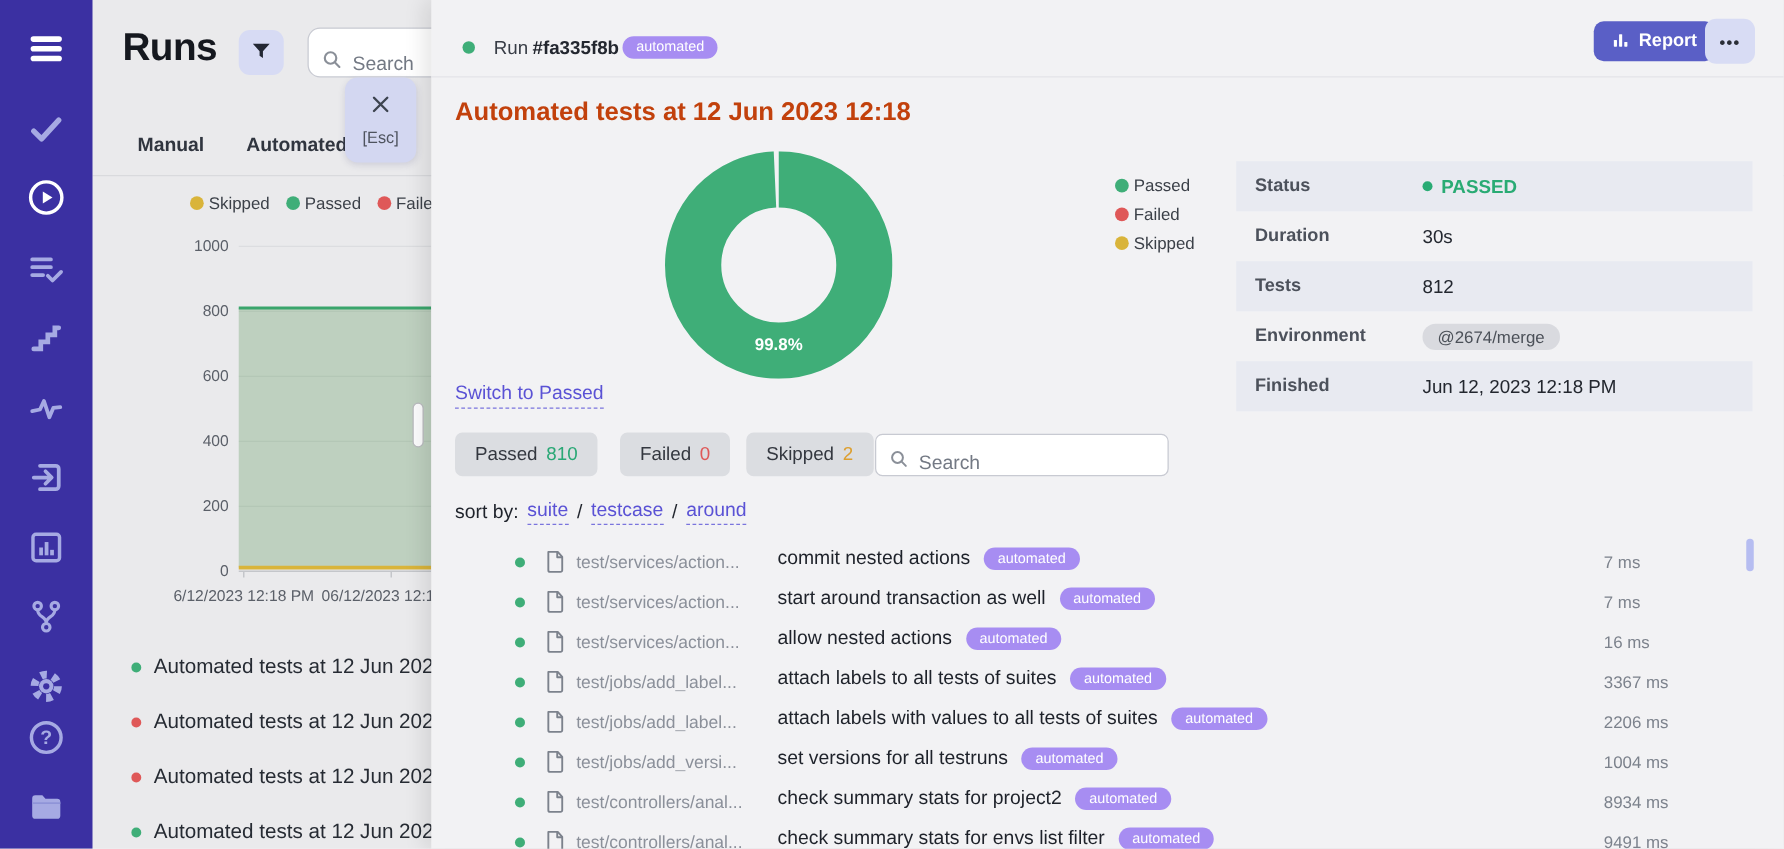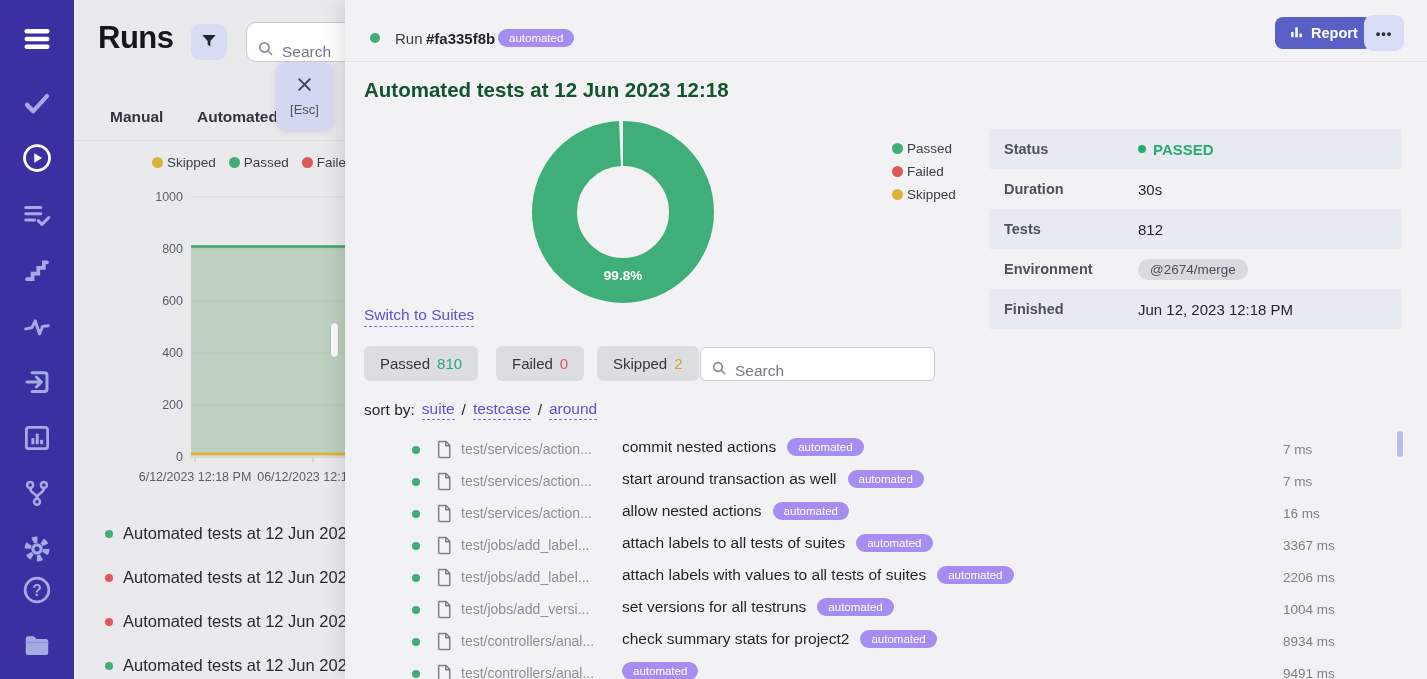--- a/index.html
+++ b/index.html
@@ -50,7 +50,7 @@
   #report-btn { position:absolute; left:930px; top:17px; height:32px; background:#5a5fc6; color:#fff; border:none; border-radius:8px; font-size:14.5px; font-weight:700; display:flex; align-items:center; gap:7px; padding:0 14px; cursor:pointer; font-family:"Liberation Sans",sans-serif; }
   #more-btn { position:absolute; left:1019px; top:15px; width:40px; height:36px; background:#d8dcf4; border:none; border-radius:9px; color:#2a2e36; font-size:13px; font-weight:700; letter-spacing:1px; cursor:pointer; }
 
-  #drawer-title { position:absolute; left:19px; top:78px; font-size:20.5px; font-weight:700; color:#14532d; }
+  #drawer-title { position:absolute; left:19px; top:78px; font-size:20.5px; font-weight:700; color:#c2410c; }
   #donut-svg { position:absolute; left:187px; top:121px; }
   #donut-pct { position:absolute; left:187px; top:268px; width:182px; text-align:center; color:#fff; font-weight:700; font-size:13.5px; }
   #donut-legend { position:absolute; left:547px; top:141px; display:flex; flex-direction:column; gap:8px; }

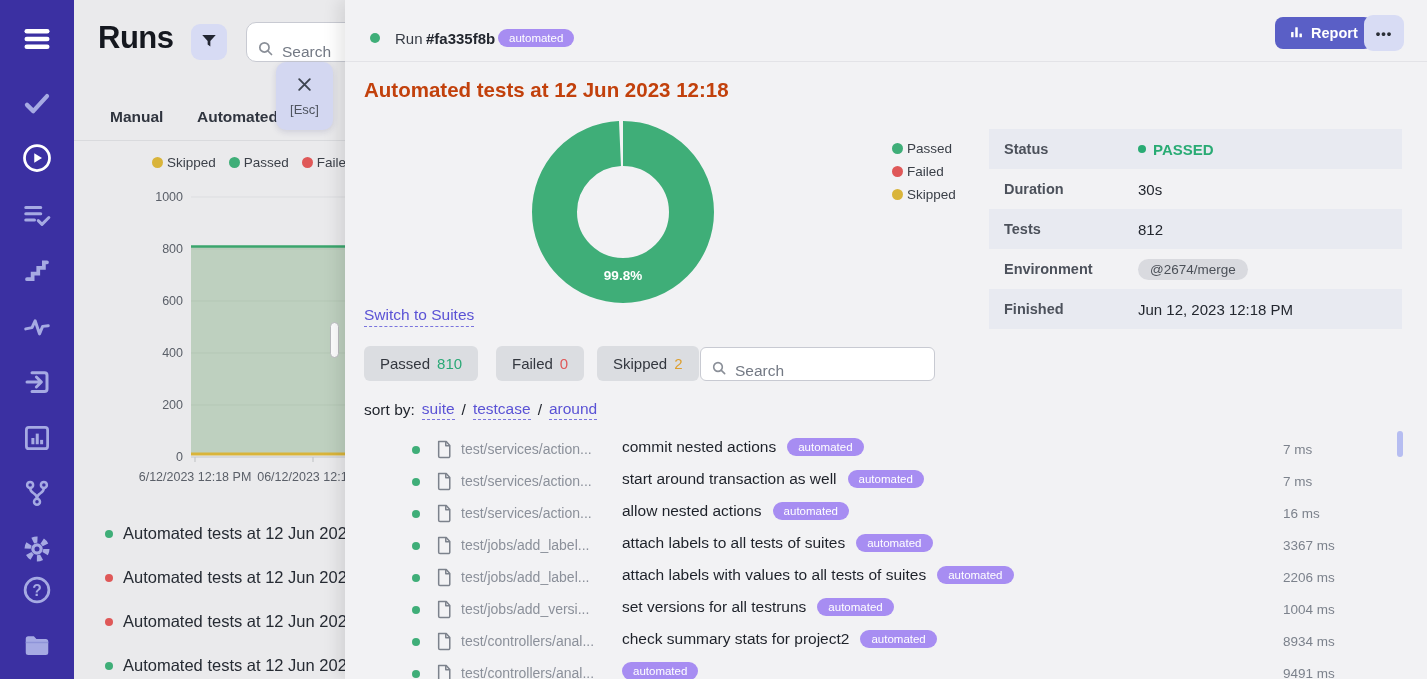--- a/index.html
+++ b/index.html
@@ -333,7 +333,7 @@
     </div>
   </div>
 
-  <a id="switch-link">Switch to Suites</a>
+  <a id="switch-link">Switch to Passed</a>
 
   <button class="filter-btn" id="f-passed">
       <span>Passed</span>

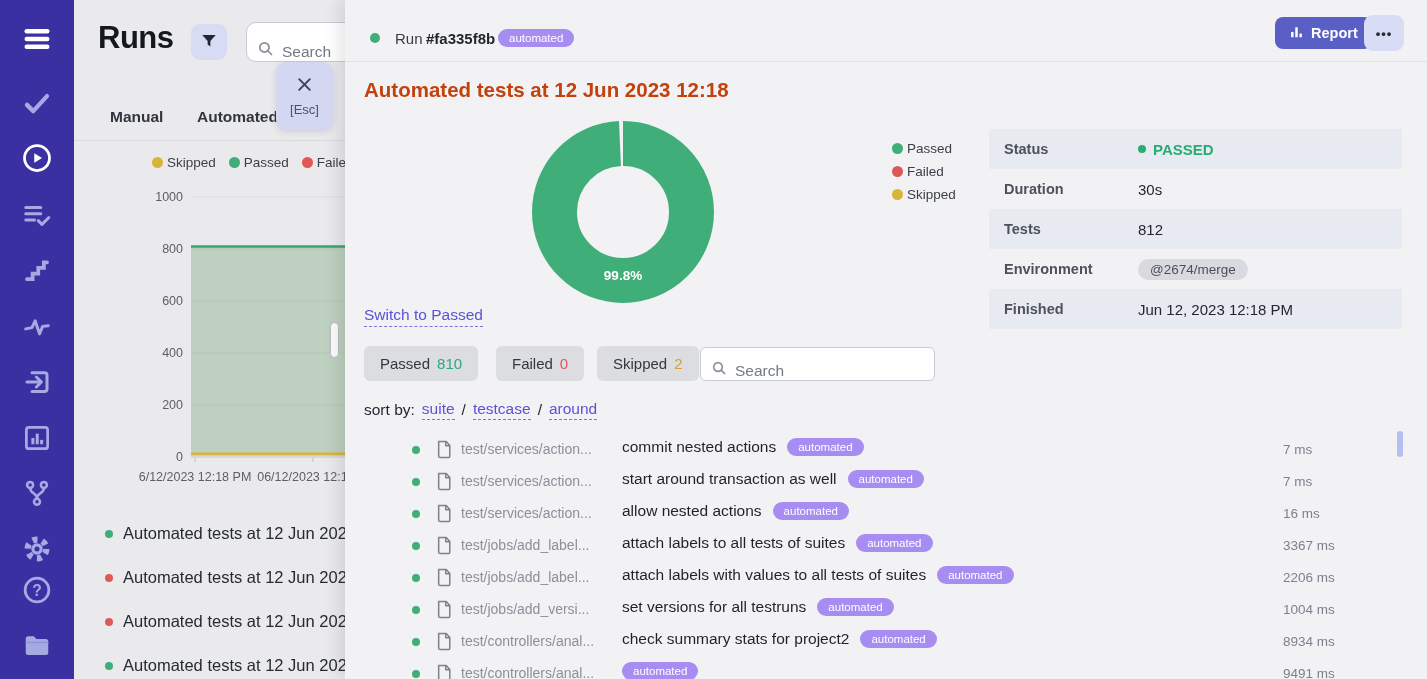--- a/index.html
+++ b/index.html
@@ -473,6 +473,7 @@
           </svg></span>
         <span class="test-path">test/controllers/anal...</span>
         <span class="test-main">
+          <span class="test-title">check summary stats for envs list filter</span>
           <span class="tag-badge">automated</span>
         </span>
         <span class="test-dur">9491 ms</span>

